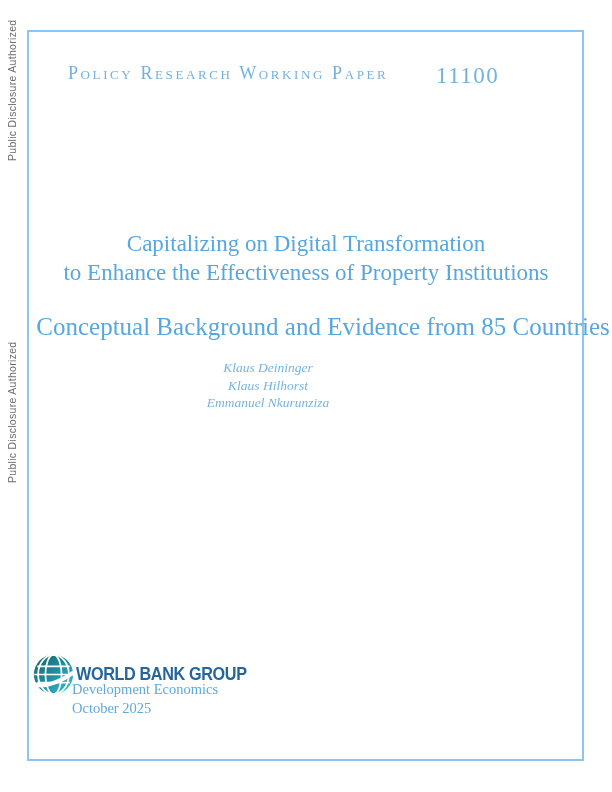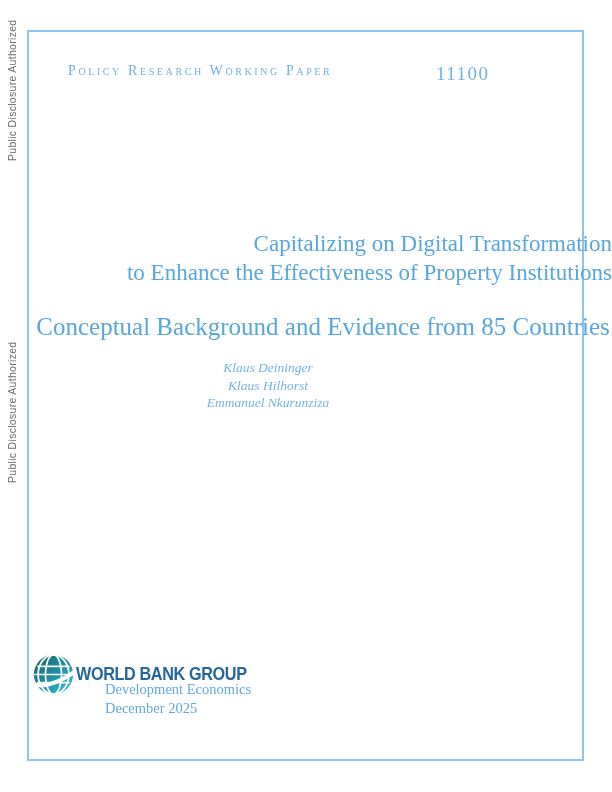--- a/index.html
+++ b/index.html
@@ -38,7 +38,7 @@
     left: 68px;
     top: 63px;
     font-variant: small-caps;
-    font-size: 14px;
+    font-size: 18px;
     letter-spacing: 2.6px;
     color: #72b1e0;
   }

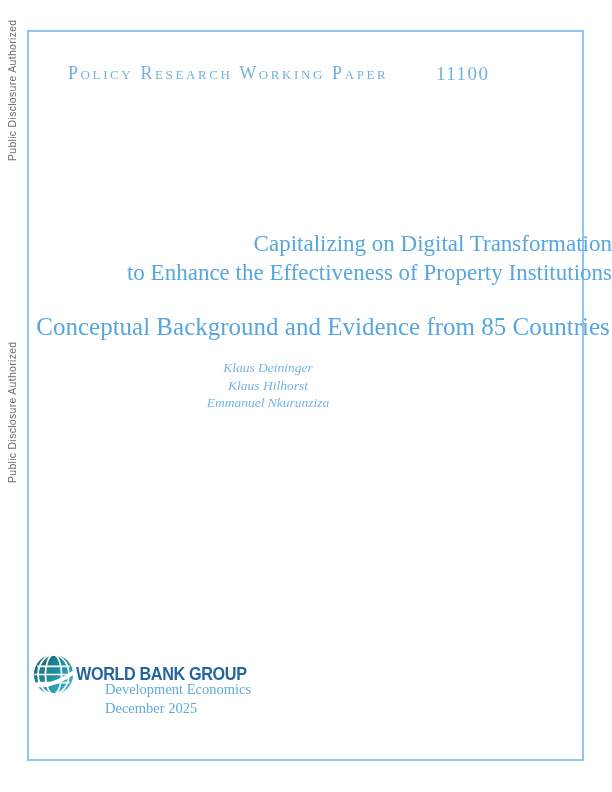--- a/index.html
+++ b/index.html
@@ -46,7 +46,7 @@
     position: absolute;
     left: 436px;
     top: 63px;
-    font-size: 19px;
+    font-size: 23px;
     letter-spacing: 1.5px;
     color: #72b1e0;
   }

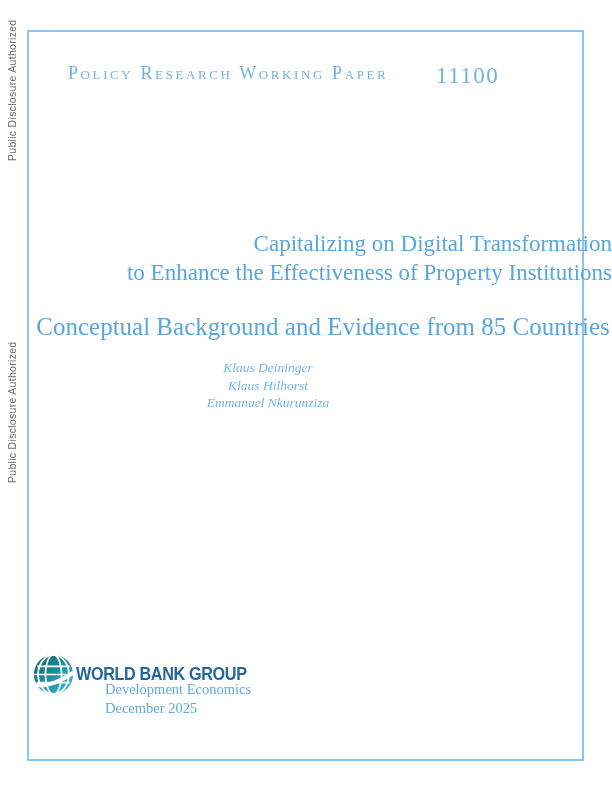--- a/index.html
+++ b/index.html
@@ -55,7 +55,7 @@
     left: 0;
     top: 229px;
     width: 612px;
-    text-align: right;
+    text-align: center;
     font-size: 23px;
     line-height: 29px;
     color: #57a7de;

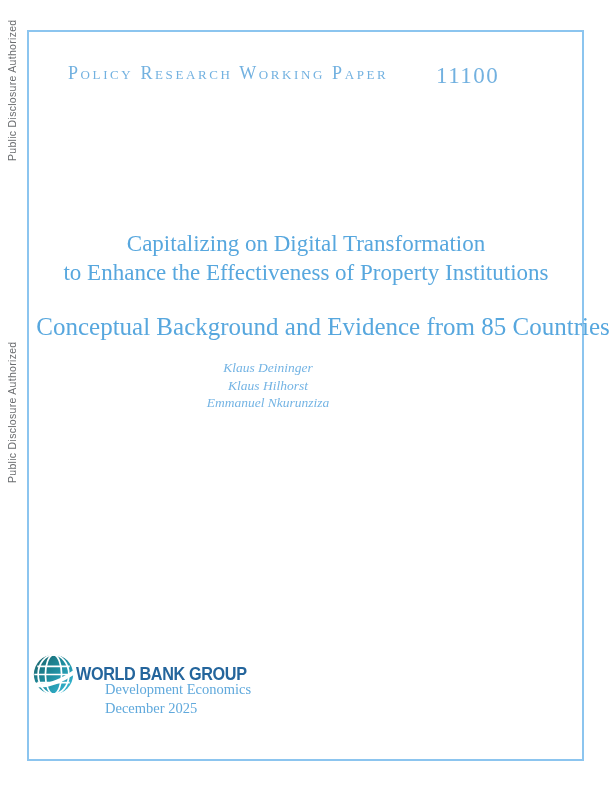--- a/index.html
+++ b/index.html
@@ -106,7 +106,6 @@
     font-size: 14.5px;
     line-height: 18.5px;
     color: #60a9dc;
-    margin-left: 33px;
   }
 </style>
 </head>

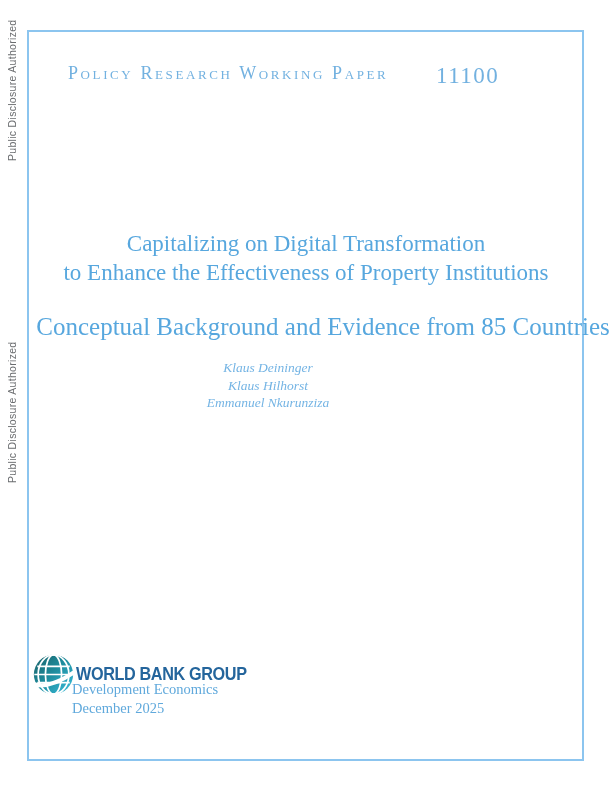--- a/index.html
+++ b/index.html
@@ -160,7 +160,7 @@
 
   <div class="footer-lines">
     <div>Development Economics</div>
-    <div>December 2025</div>
+    <div>October 2025</div>
   </div>
 
 </div>

